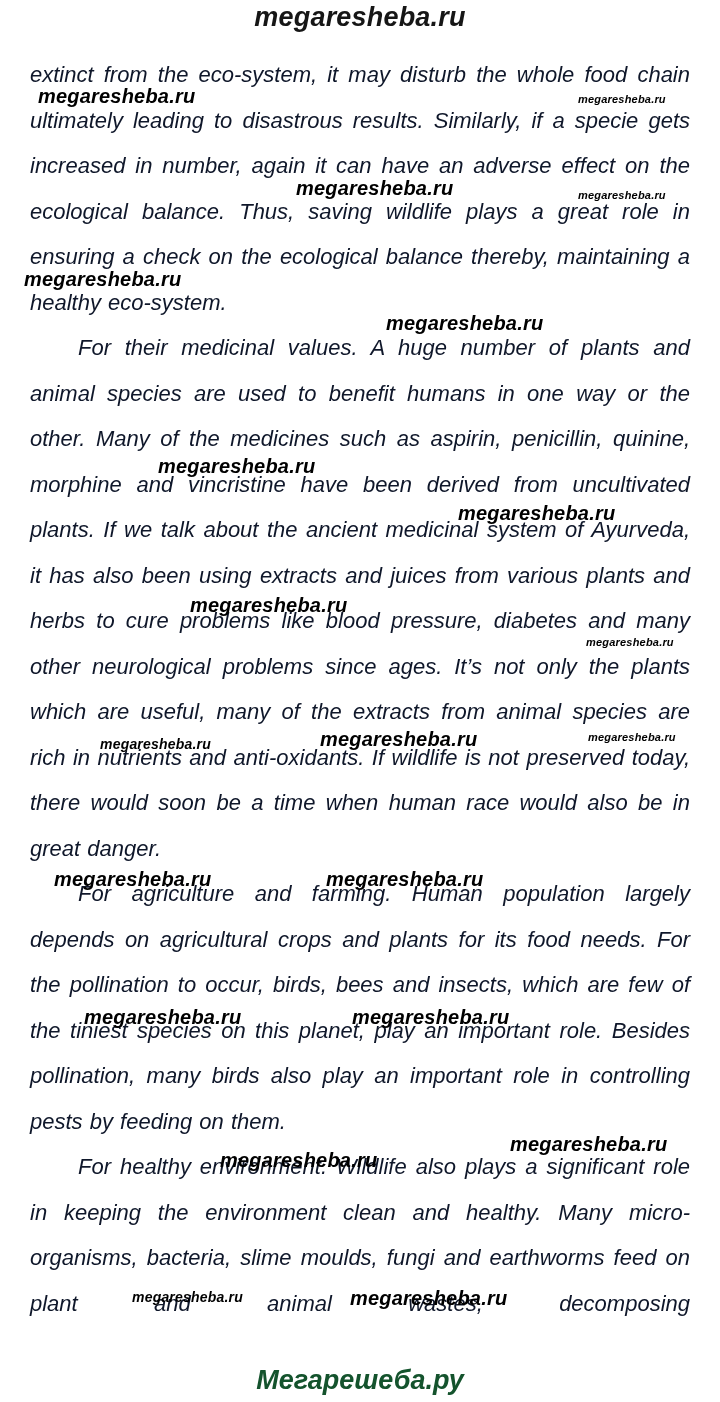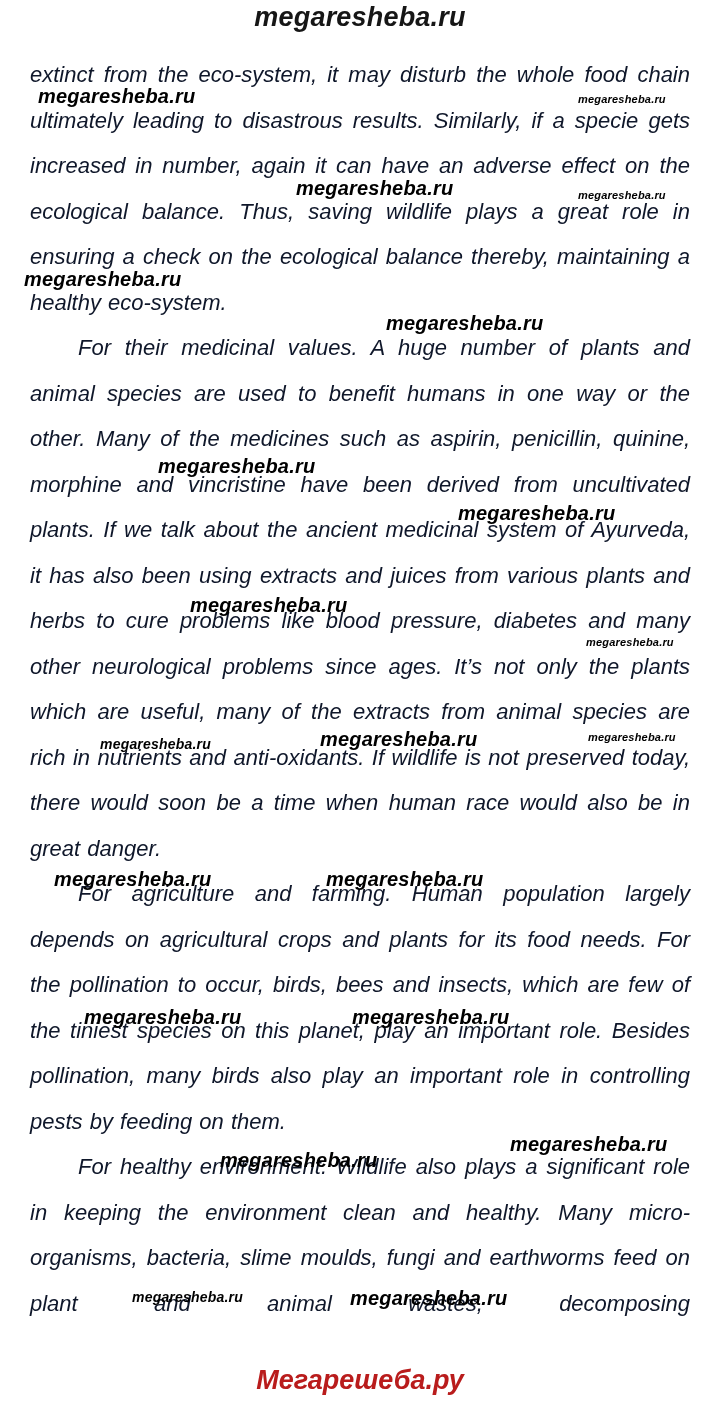--- a/index.html
+++ b/index.html
@@ -49,7 +49,7 @@
     text-align: center;
     font-size: 27px;
     font-weight: 700;
-    color: #b91c1c;
+    color: #14532d;
   }
 
   .wm {

